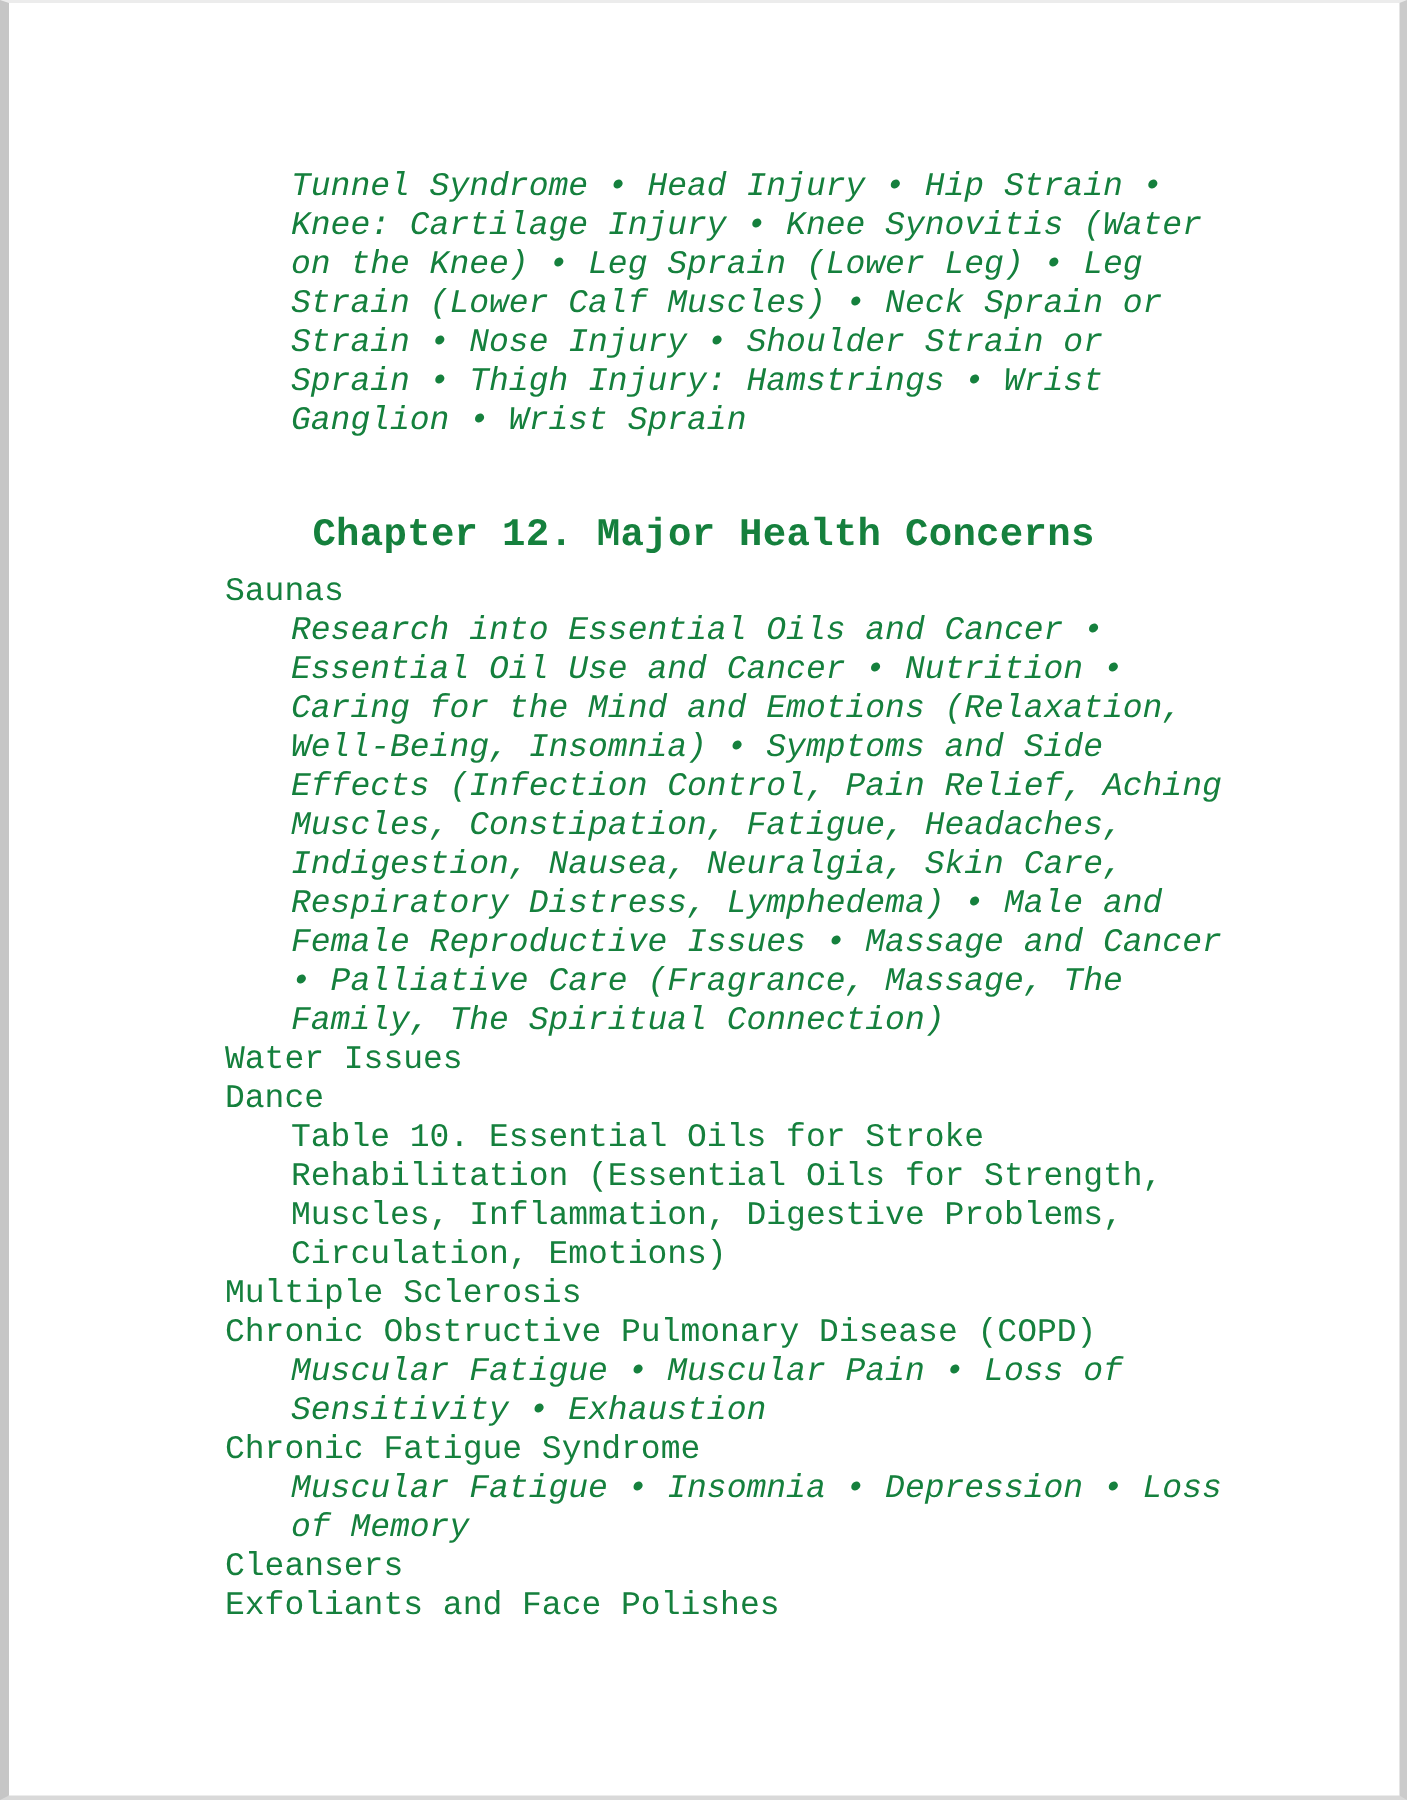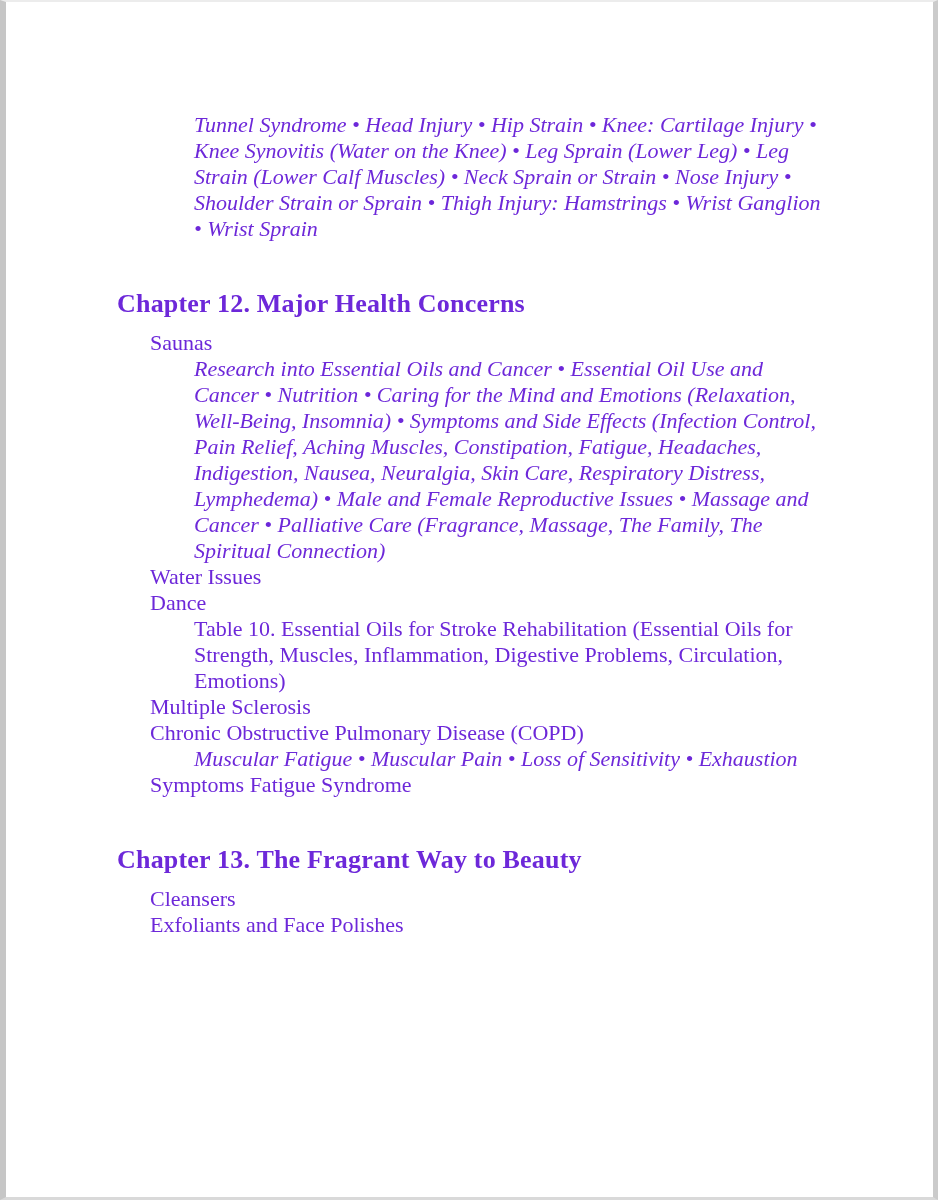--- a/index.html
+++ b/index.html
@@ -18,8 +18,8 @@
     border-right: 5px solid #cbcbcb;
     border-bottom: 3px solid #d9d9d9;
     overflow: hidden;
-    font-family: Liberation Serif, serif;
-    color: #6d28d9;
+    font-family: Liberation Mono, monospace;
+    color: #15803d;
   }
   .content {
     box-sizing: border-box;

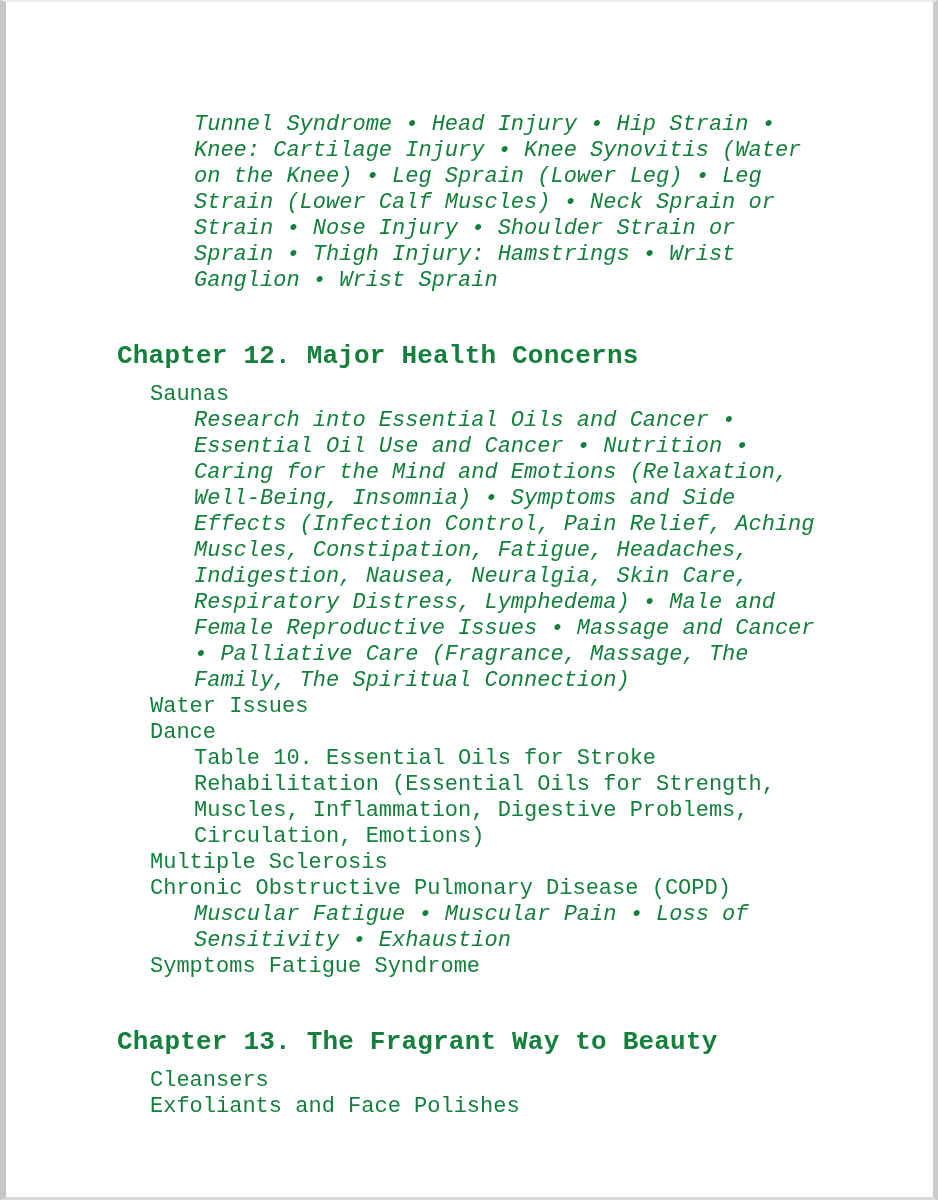--- a/index.html
+++ b/index.html
@@ -36,6 +36,7 @@
     margin-top: 47px;
     margin-bottom: 11px;
     letter-spacing: 0.2px;
+    text-align: center;
   }
   .entry {
     padding-left: 33px;

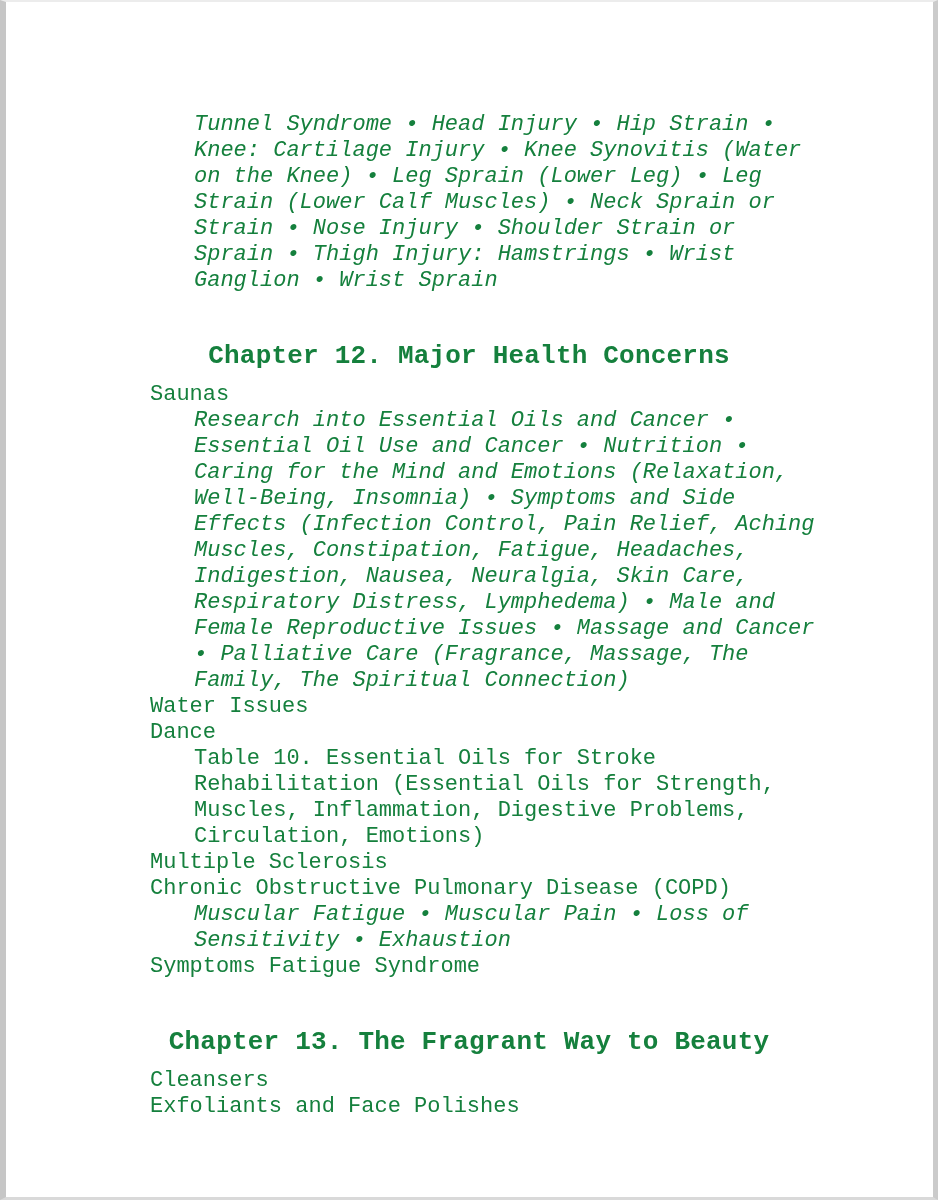--- a/index.html
+++ b/index.html
@@ -66,7 +66,7 @@
         <div class="entry">Multiple Sclerosis</div>
         <div class="entry">Chronic Obstructive Pulmonary Disease (COPD)</div>
         <div class="sub">Muscular Fatigue • Muscular Pain • Loss of Sensitivity • Exhaustion</div>
-        <div class="entry">Symptoms Fatigue Syndrome</div>
+        <div class="entry">Chronic Fatigue Syndrome</div>
         <div class="chapter">Chapter 13. The Fragrant Way to Beauty</div>
         <div class="entry">Cleansers</div>
         <div class="entry">Exfoliants and Face Polishes</div>

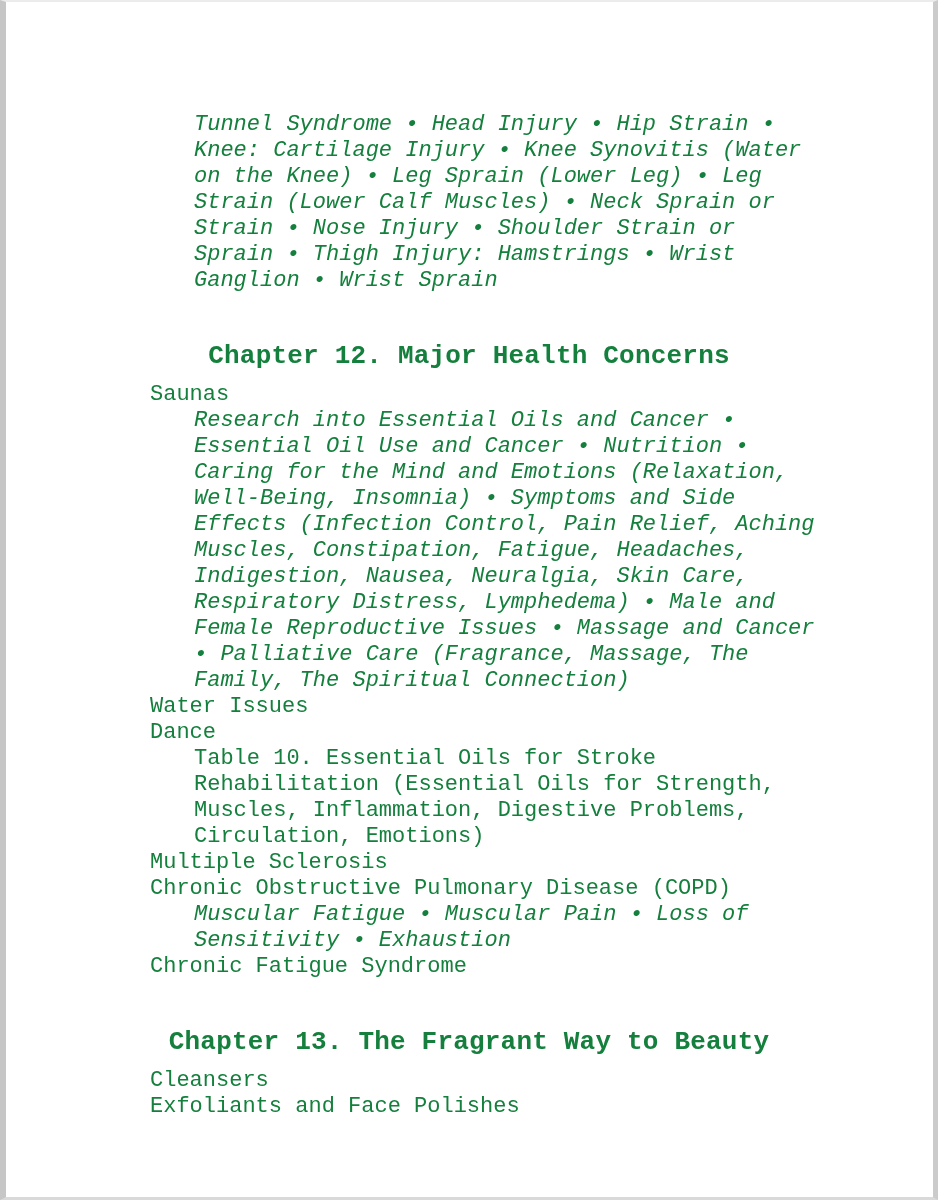--- a/index.html
+++ b/index.html
@@ -67,6 +67,7 @@
         <div class="entry">Chronic Obstructive Pulmonary Disease (COPD)</div>
         <div class="sub">Muscular Fatigue • Muscular Pain • Loss of Sensitivity • Exhaustion</div>
         <div class="entry">Chronic Fatigue Syndrome</div>
+        <div class="sub">Muscular Fatigue • Insomnia • Depression • Loss of Memory</div>
         <div class="chapter">Chapter 13. The Fragrant Way to Beauty</div>
         <div class="entry">Cleansers</div>
         <div class="entry">Exfoliants and Face Polishes</div>

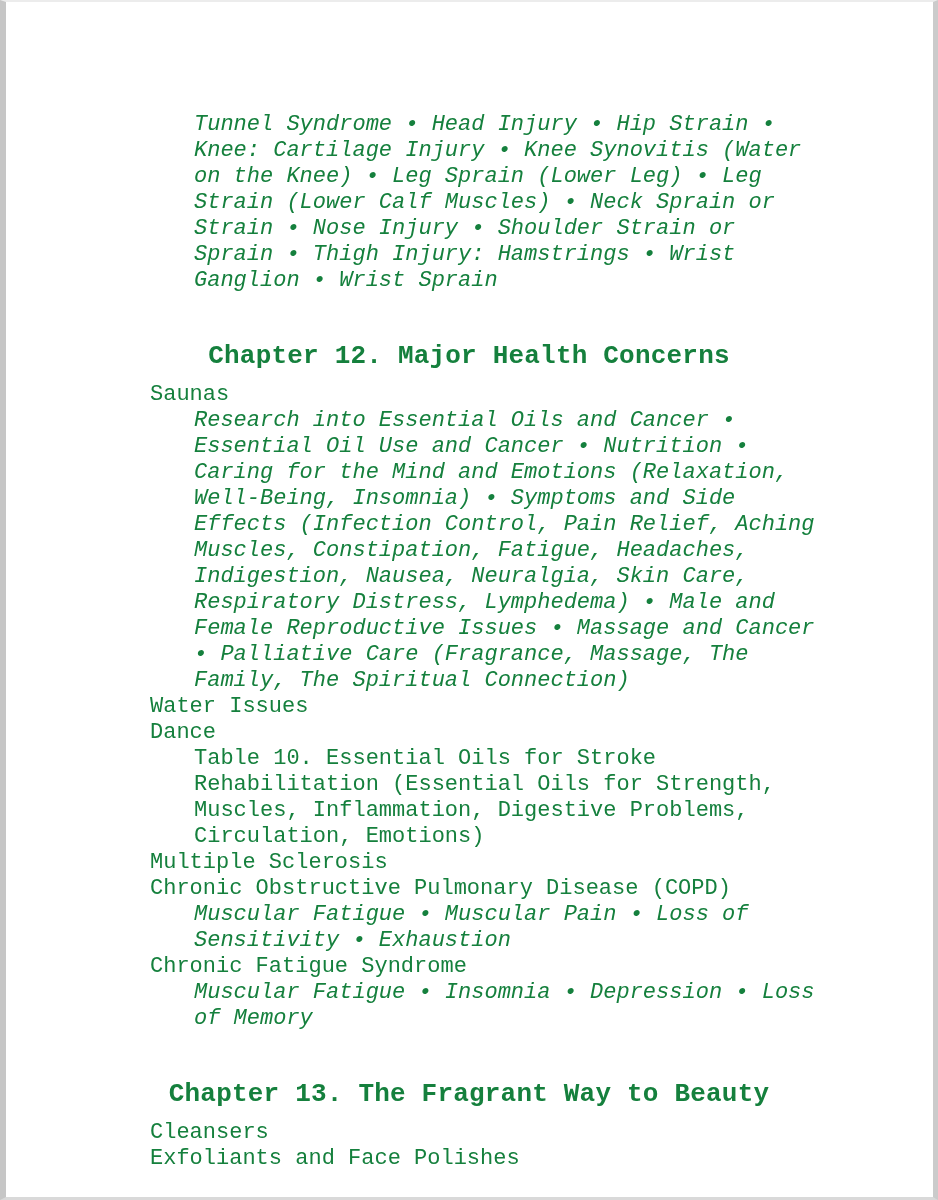--- a/index.html
+++ b/index.html
@@ -68,7 +68,6 @@
         <div class="sub">Muscular Fatigue • Muscular Pain • Loss of Sensitivity • Exhaustion</div>
         <div class="entry">Chronic Fatigue Syndrome</div>
         <div class="sub">Muscular Fatigue • Insomnia • Depression • Loss of Memory</div>
-        <div class="chapter">Chapter 13. The Fragrant Way to Beauty</div>
         <div class="entry">Cleansers</div>
         <div class="entry">Exfoliants and Face Polishes</div>
       </div>

